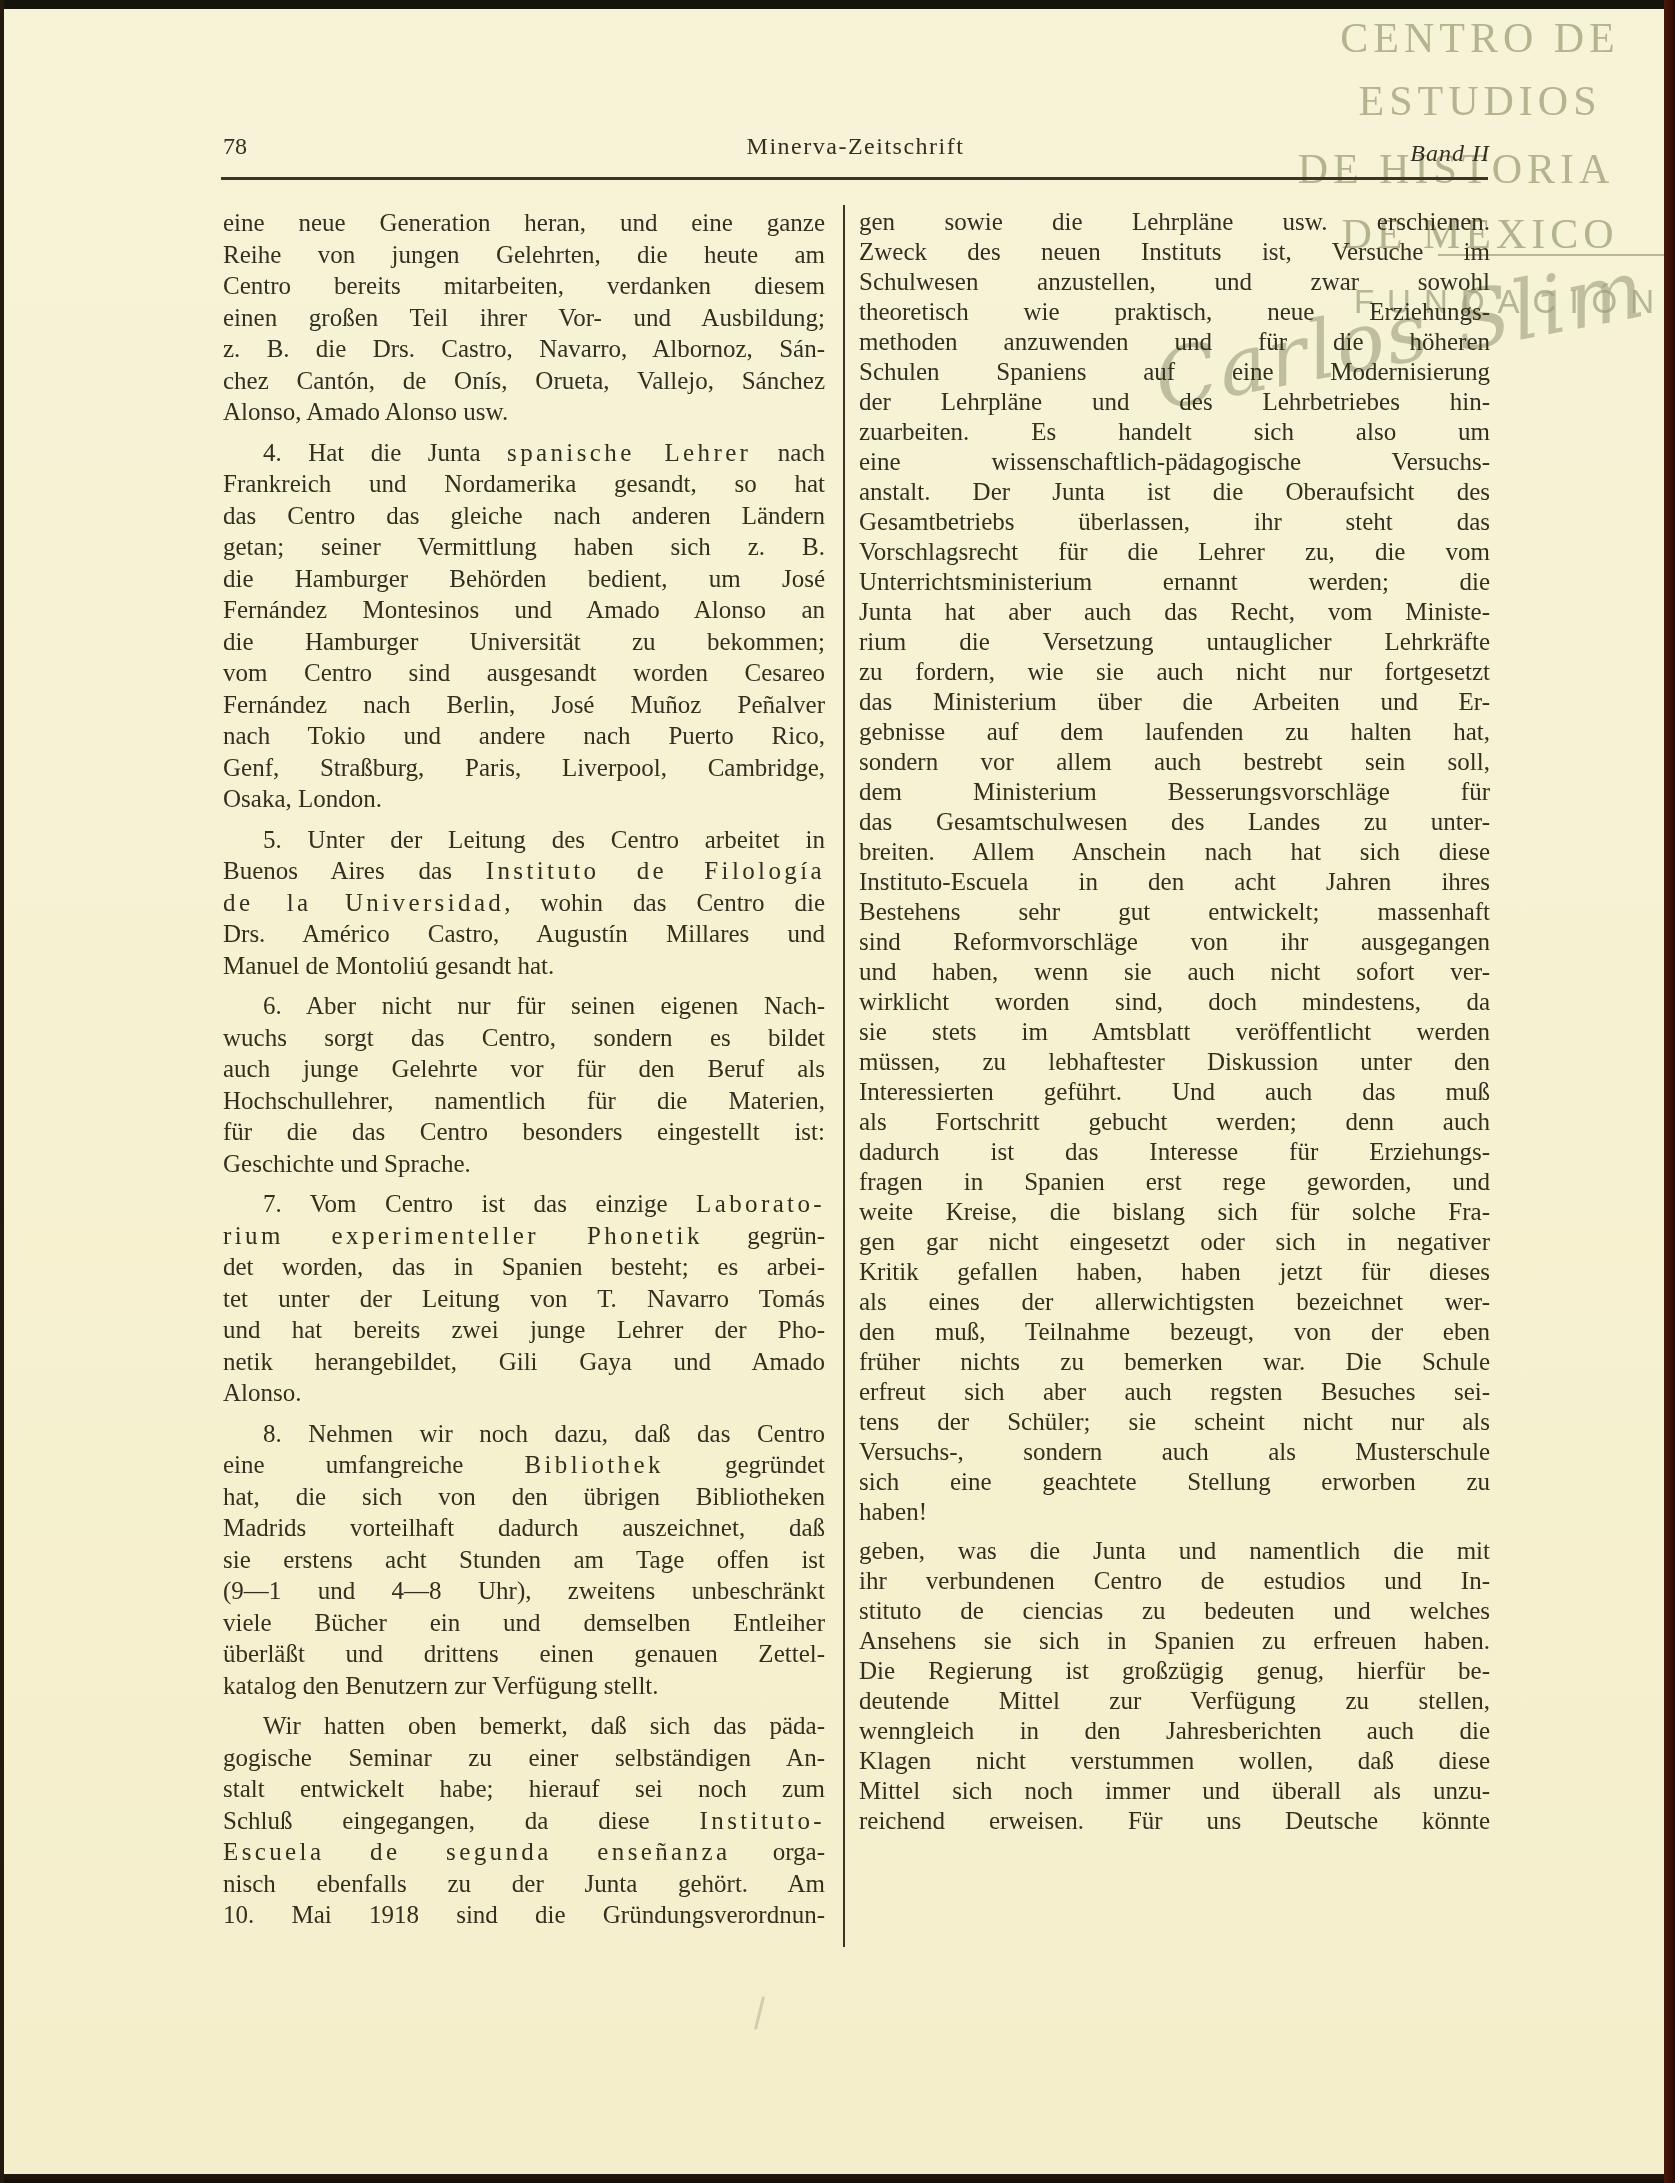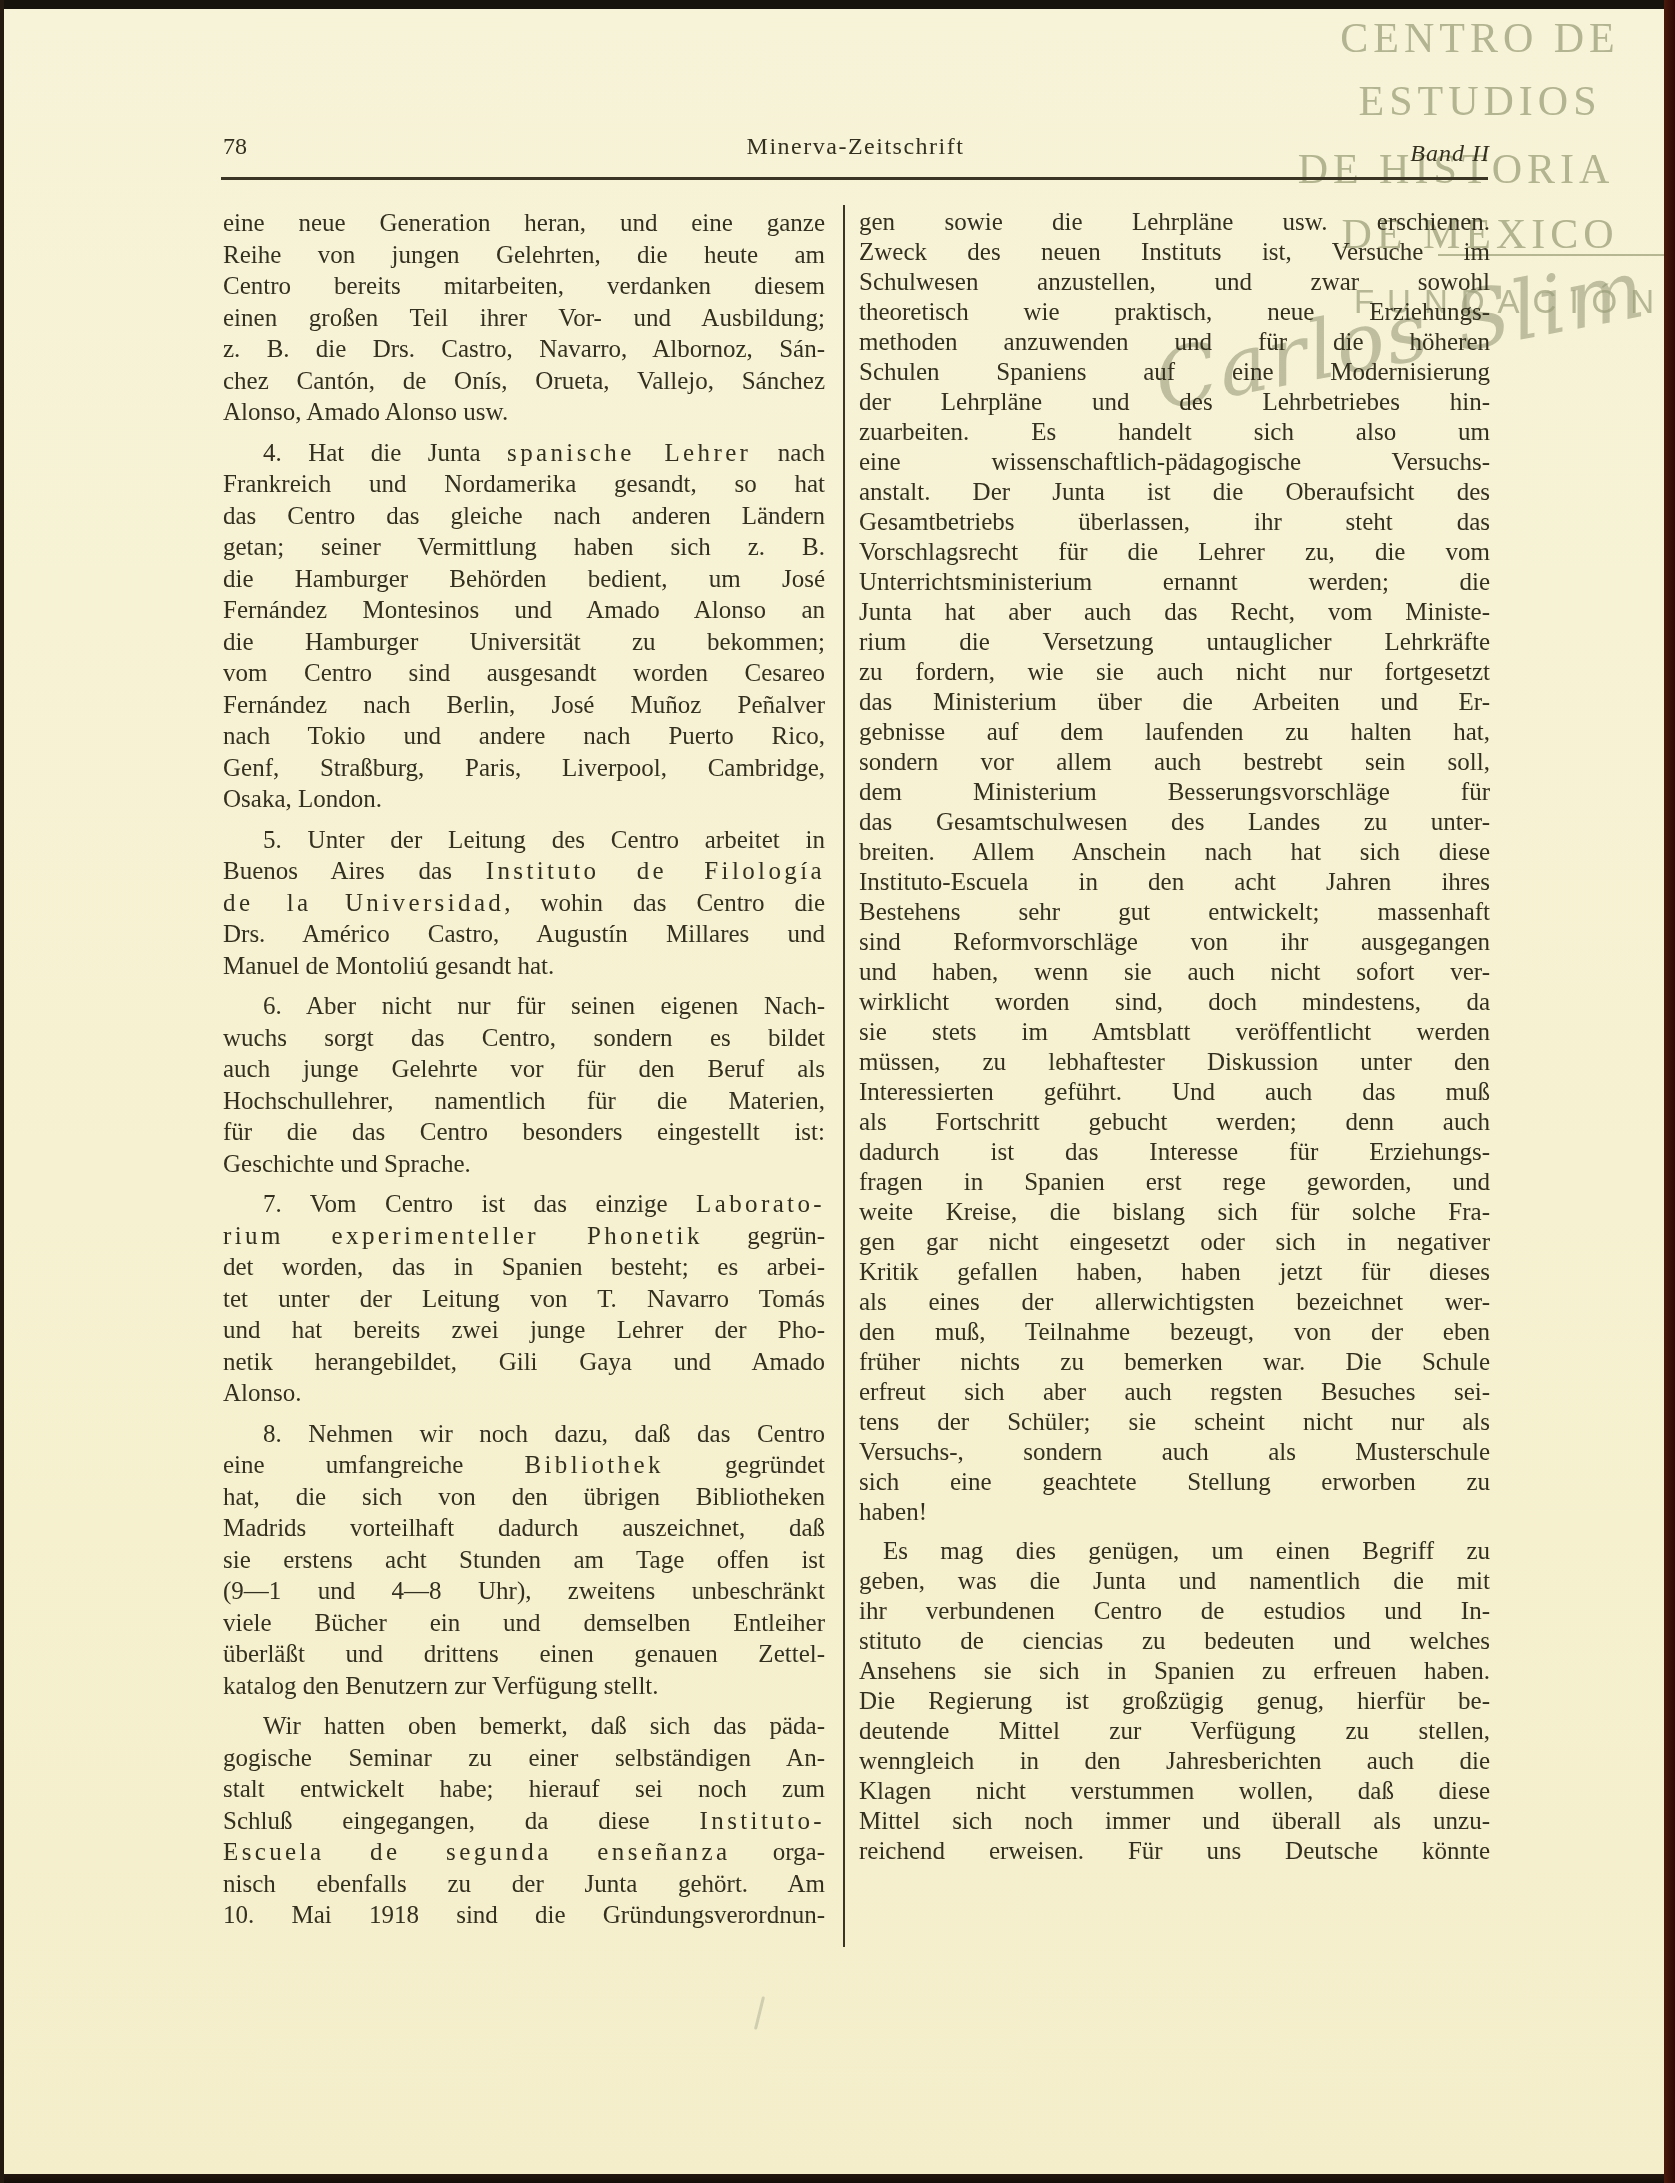--- a/index.html
+++ b/index.html
@@ -196,7 +196,6 @@
       <div class="line lastline"><span>haben!</span></div>
     </div>
     <div class="para">
-      <div class="line indent"><span>Es mag dies genügen, um einen Begriff zu</span></div>
       <div class="line"><span>geben, was die Junta und namentlich die mit</span></div>
       <div class="line"><span>ihr verbundenen Centro de estudios und In-</span></div>
       <div class="line"><span>stituto de ciencias zu bedeuten und welches</span></div>

